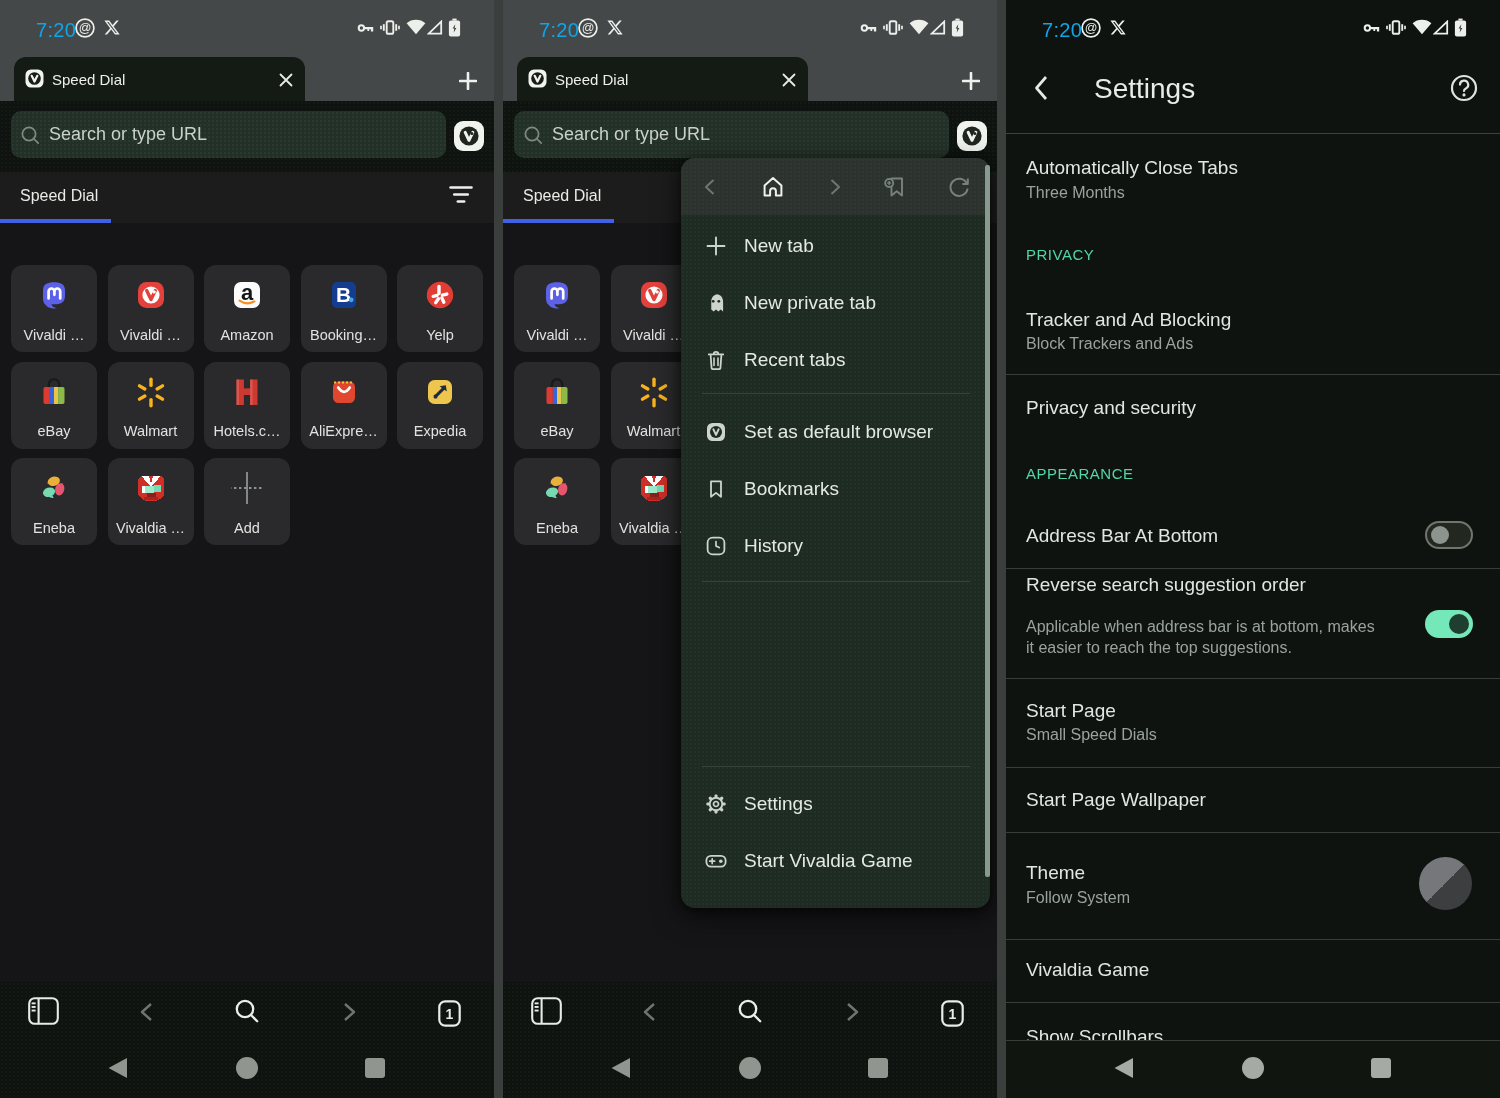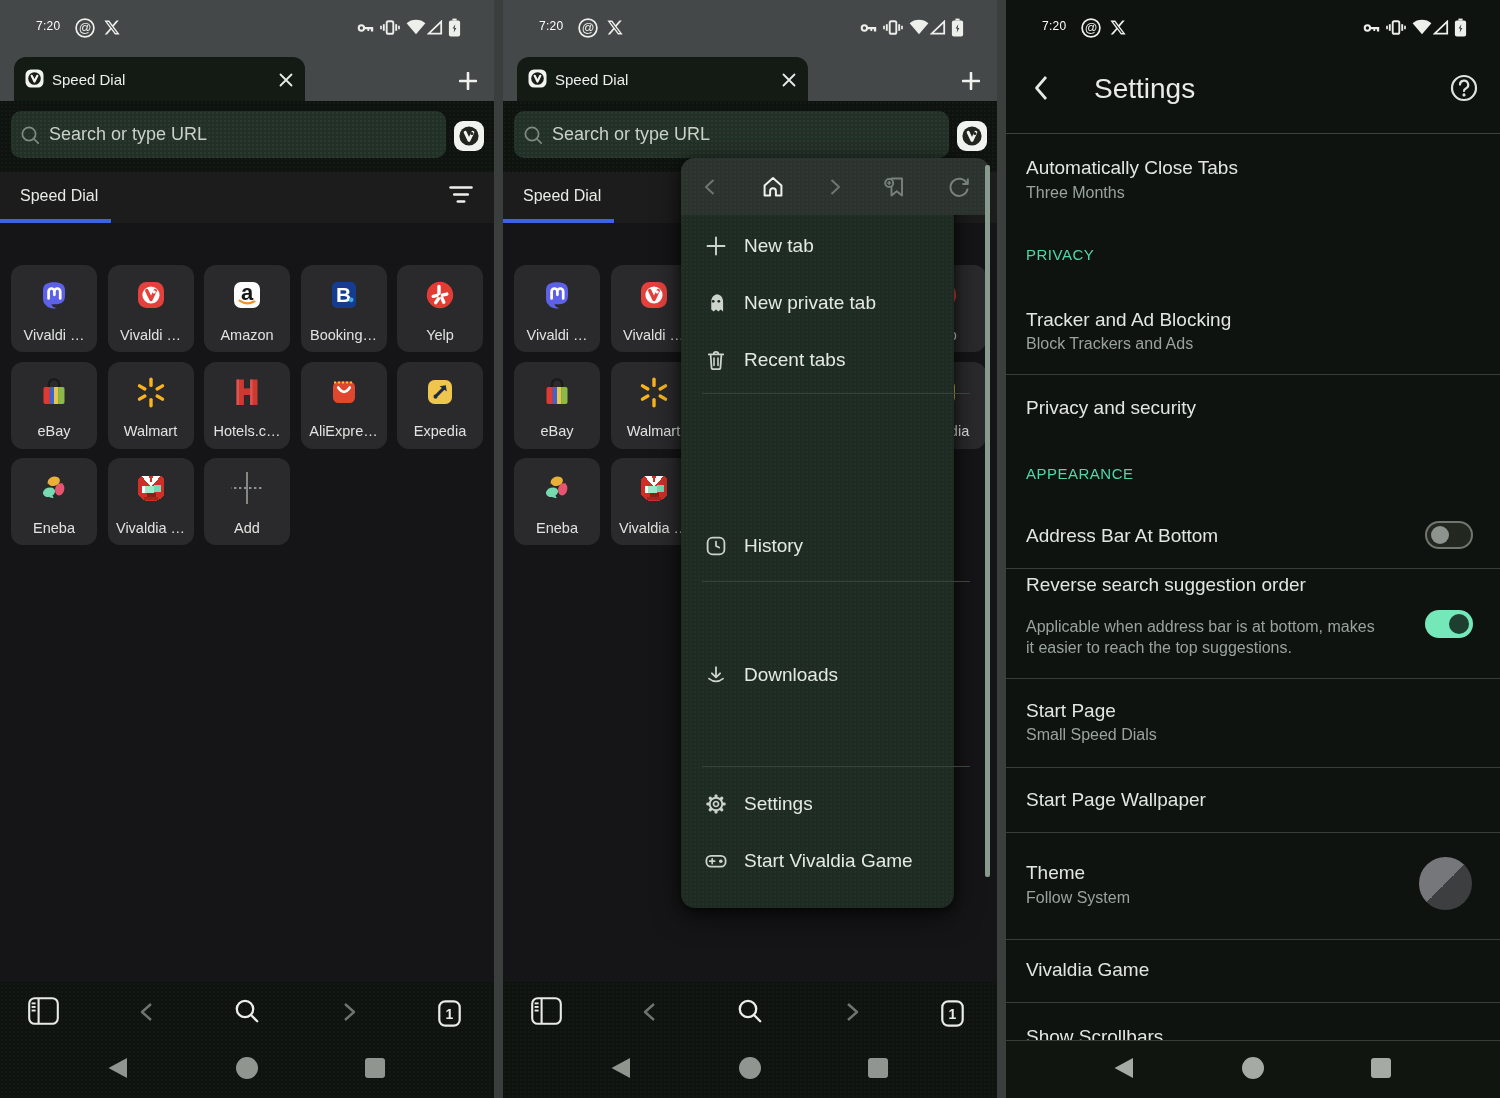--- a/index.html
+++ b/index.html
@@ -13,7 +13,7 @@
 .hdr{position:absolute;left:0;top:172px;width:494px;height:51px;background:#1b1c1b}
 .content{position:absolute;left:0;top:223px;width:494px;height:759px;background:#151517}
 .bottombar{position:absolute;left:0;top:982px;width:494px;height:116px;background:#0f130f;background-image:radial-gradient(rgba(180,220,190,.03) 0.8px,transparent 1.1px);background-size:4px 4px}
-.time{position:absolute;left:36px;top:19px;font-size:12px;color:#ffffff;letter-spacing:.3px}
+.time{position:absolute;left:36px;top:19px;font-size:20px;color:#0ea5e9;letter-spacing:.3px}
 .field{position:absolute;left:11px;top:111px;width:435px;height:47px;border-radius:10px;background:#233027;background-image:radial-gradient(rgba(180,220,190,.05) 0.8px,transparent 1.1px);background-size:4px 4px}
 .fieldtxt{position:absolute;left:49px;top:124px;font-size:18px;color:#c9d1c8}
 .vbtn{position:absolute;left:454px;top:121px;width:30px;height:30px;border-radius:9px;background:#f1f3ef}

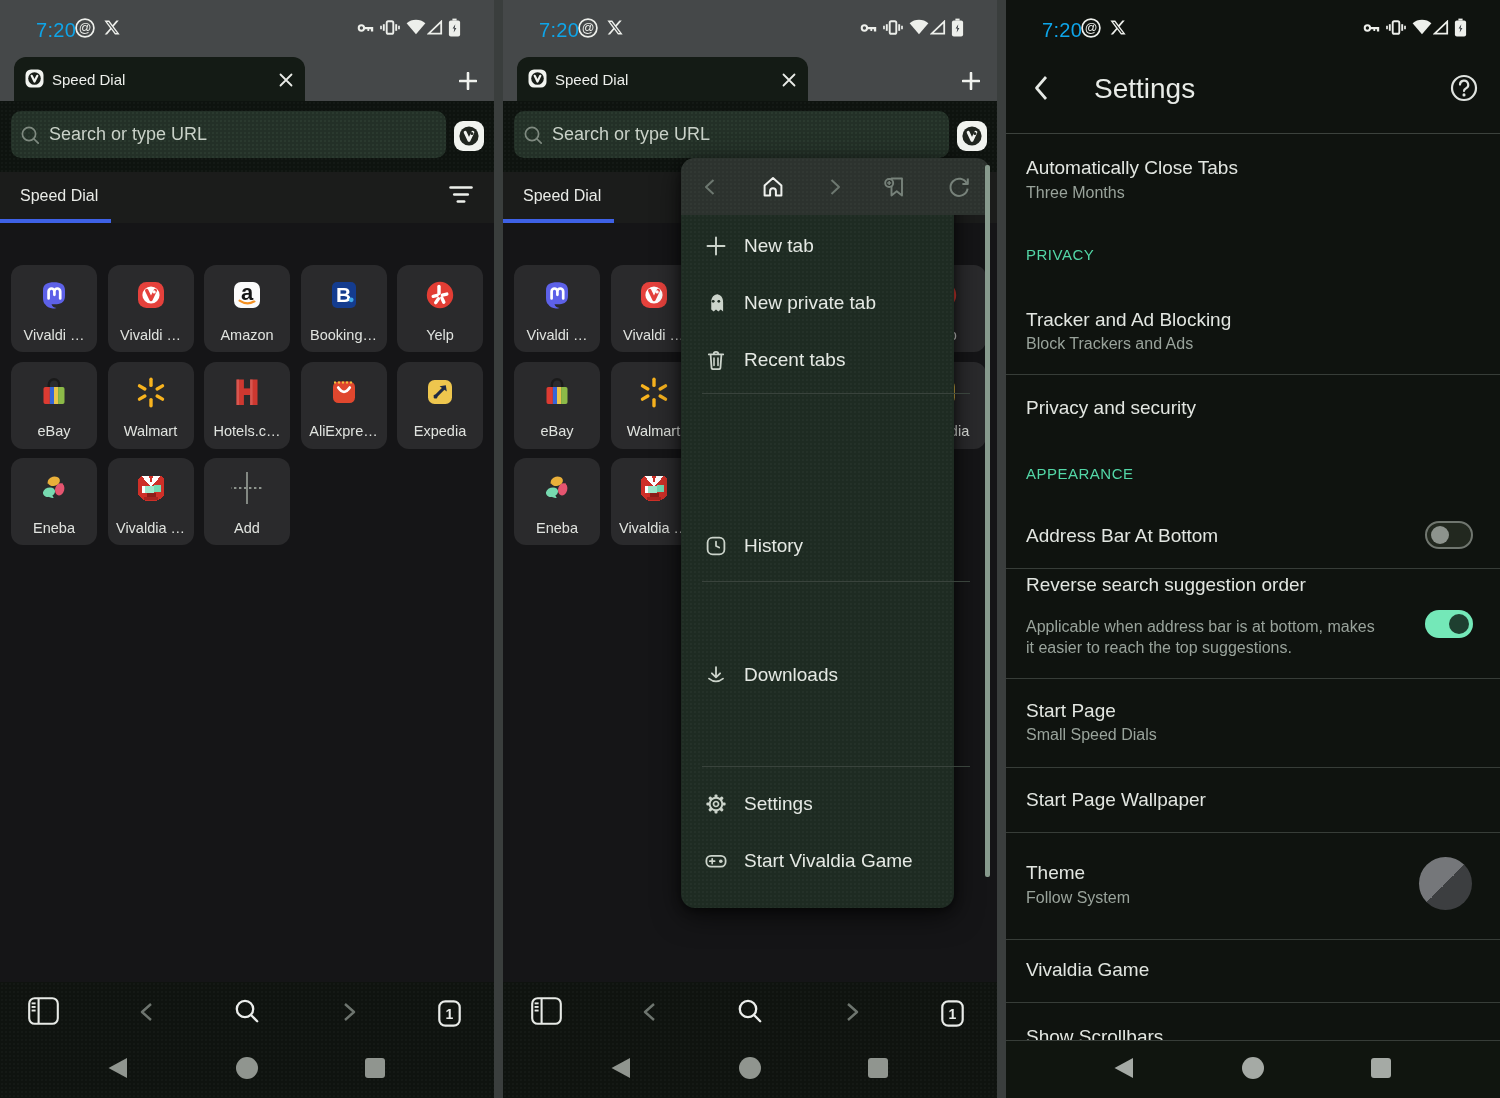--- a/index.html
+++ b/index.html
@@ -23,7 +23,7 @@
 .tile{position:absolute;width:86px;height:87px;background:#2a2a2c;border-radius:12px}
 .tile svg{position:absolute;left:27px;top:14px;width:32px;height:32px}
 .tlabel{position:absolute;top:61.5px;width:86px;text-align:center;font-size:14.5px;color:#e0e3df;white-space:nowrap;overflow:hidden}
-#menu{position:absolute;left:178px;top:158px;width:273px;height:750px;border-radius:14px;background:#1e2b22;background-image:radial-gradient(rgba(200,220,205,.035) 0.8px,transparent 1.1px);background-size:4px 4px;box-shadow:0 8px 28px rgba(0,0,0,.6),0 2px 8px rgba(0,0,0,.5)}
+#menu{position:absolute;left:178px;top:158px;width:309px;height:750px;border-radius:14px;background:#1e2b22;background-image:radial-gradient(rgba(200,220,205,.035) 0.8px,transparent 1.1px);background-size:4px 4px;box-shadow:0 8px 28px rgba(0,0,0,.6),0 2px 8px rgba(0,0,0,.5)}
 #menuhead{position:absolute;left:0;top:0;width:309px;height:57px;background:#2c322e;border-radius:14px 14px 0 0;background-image:radial-gradient(rgba(200,210,200,.035) 0.8px,transparent 1.1px);background-size:4px 4px;display:flex;align-items:center;justify-content:space-around}
 .mitem{position:absolute;left:0;width:309px;height:40px}
 .mitem svg{position:absolute;left:24px;top:9px;width:22px;height:22px}

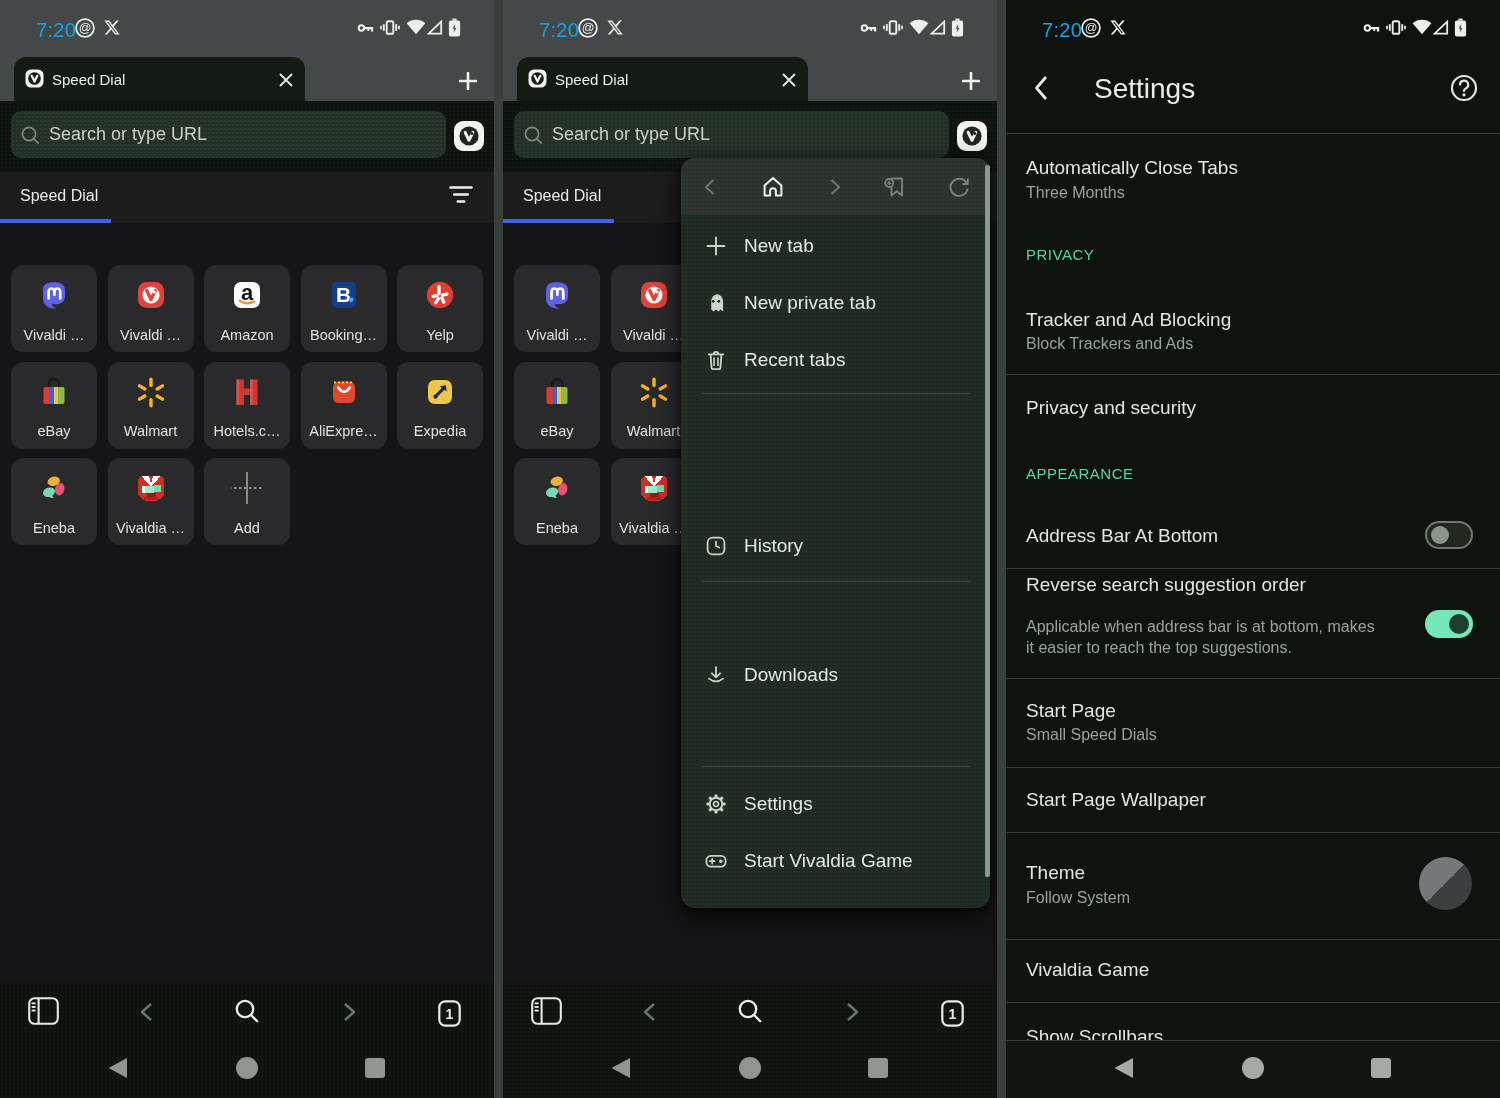--- a/index.html
+++ b/index.html
@@ -589,6 +589,14 @@
           <div class="mtxt">New private tab</div>
         </div>
         <div class="mdiv" style="top:235px"></div>
+        <div class="mitem" style="top:253.5px">
+          <svg viewBox="0 0 22 22">
+            <rect x="2" y="2" width="18" height="18" rx="5.5" fill="#ccd4cb"></rect>
+            <circle cx="11" cy="11" r="6" fill="#1e2b22"></circle>
+            <path d="M8.4 8.4 L11 13.9 L13.6 8.4" fill="none" stroke="#ccd4cb" stroke-width="2" stroke-linecap="round" stroke-linejoin="round"></path>
+          </svg>
+          <div class="mtxt">Set as default browser</div>
+        </div>
         <div class="mitem" style="top:368px">
           <svg viewBox="0 0 22 22">
             <rect x="2.6" y="2.6" width="16.8" height="16.8" rx="5" stroke="#ccd4cb" fill="none" stroke-linecap="round" stroke-linejoin="round" stroke-width="1.8"></rect>

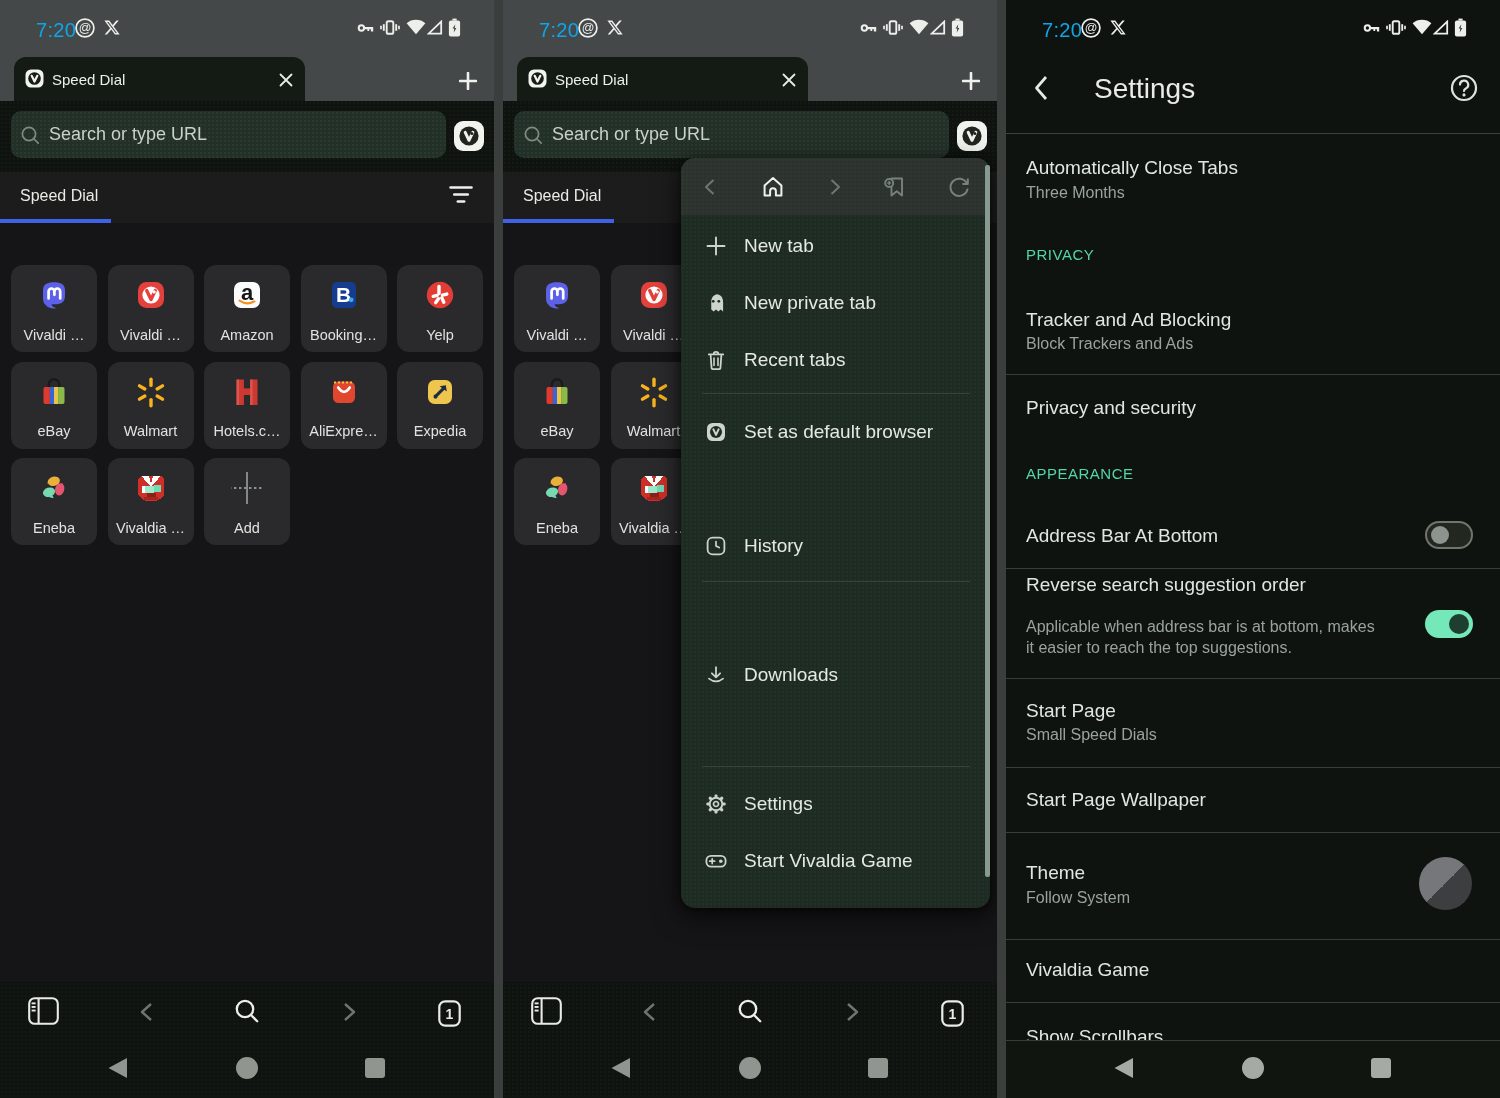--- a/index.html
+++ b/index.html
@@ -597,6 +597,12 @@
           </svg>
           <div class="mtxt">Set as default browser</div>
         </div>
+        <div class="mitem" style="top:310.5px">
+          <svg viewBox="0 0 22 22">
+            <path d="M6 3.4 H16 V18.8 L11 14.9 L6 18.8 Z" stroke="#ccd4cb" fill="none" stroke-linecap="round" stroke-linejoin="round" stroke-width="1.8"></path>
+          </svg>
+          <div class="mtxt">Bookmarks</div>
+        </div>
         <div class="mitem" style="top:368px">
           <svg viewBox="0 0 22 22">
             <rect x="2.6" y="2.6" width="16.8" height="16.8" rx="5" stroke="#ccd4cb" fill="none" stroke-linecap="round" stroke-linejoin="round" stroke-width="1.8"></rect>

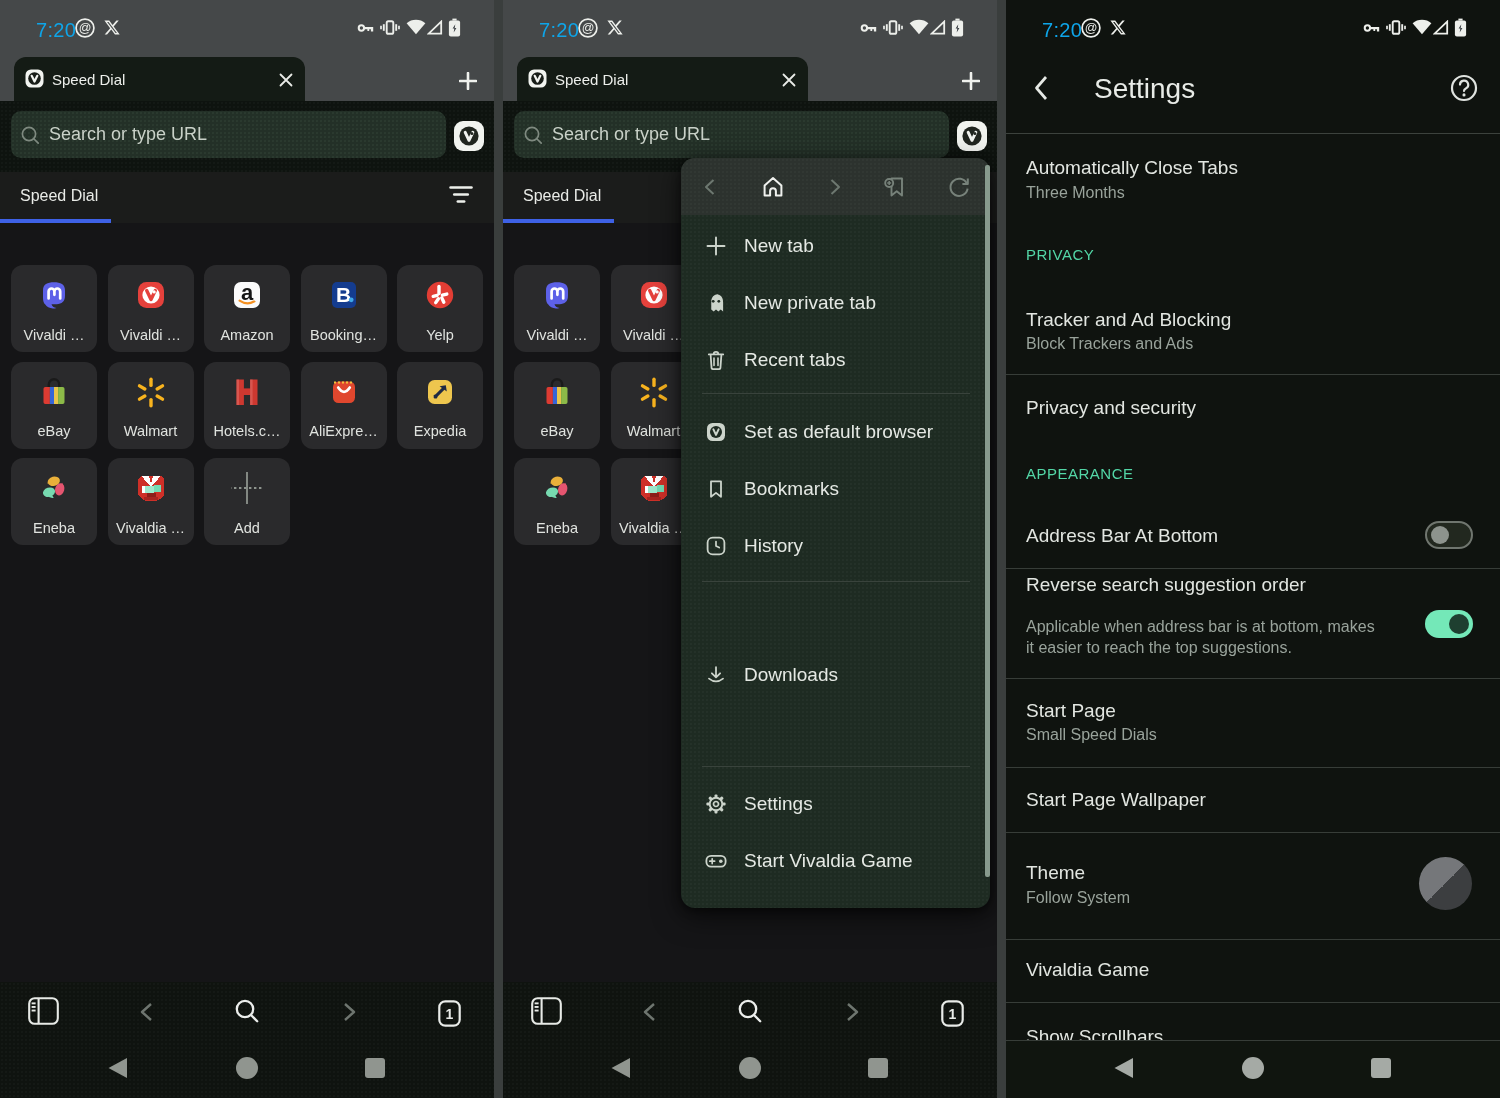--- a/index.html
+++ b/index.html
@@ -611,13 +611,6 @@
           <div class="mtxt">History</div>
         </div>
         <div class="mdiv" style="top:423px"></div>
-        <div class="mitem" style="top:496.5px">
-          <svg viewBox="0 0 22 22">
-            <path d="M11 3.2 V13 M6.9 9.3 L11 13.3 L15.1 9.3" stroke="#ccd4cb" fill="none" stroke-linecap="round" stroke-linejoin="round" stroke-width="1.8"></path>
-            <path d="M4 14.6 q7 5.6 14 0" stroke="#ccd4cb" fill="none" stroke-linecap="round" stroke-linejoin="round" stroke-width="1.8"></path>
-          </svg>
-          <div class="mtxt">Downloads</div>
-        </div>
         <div class="mdiv" style="top:608px"></div>
         <div class="mitem" style="top:626px">
           <svg viewBox="0 0 22 22">

